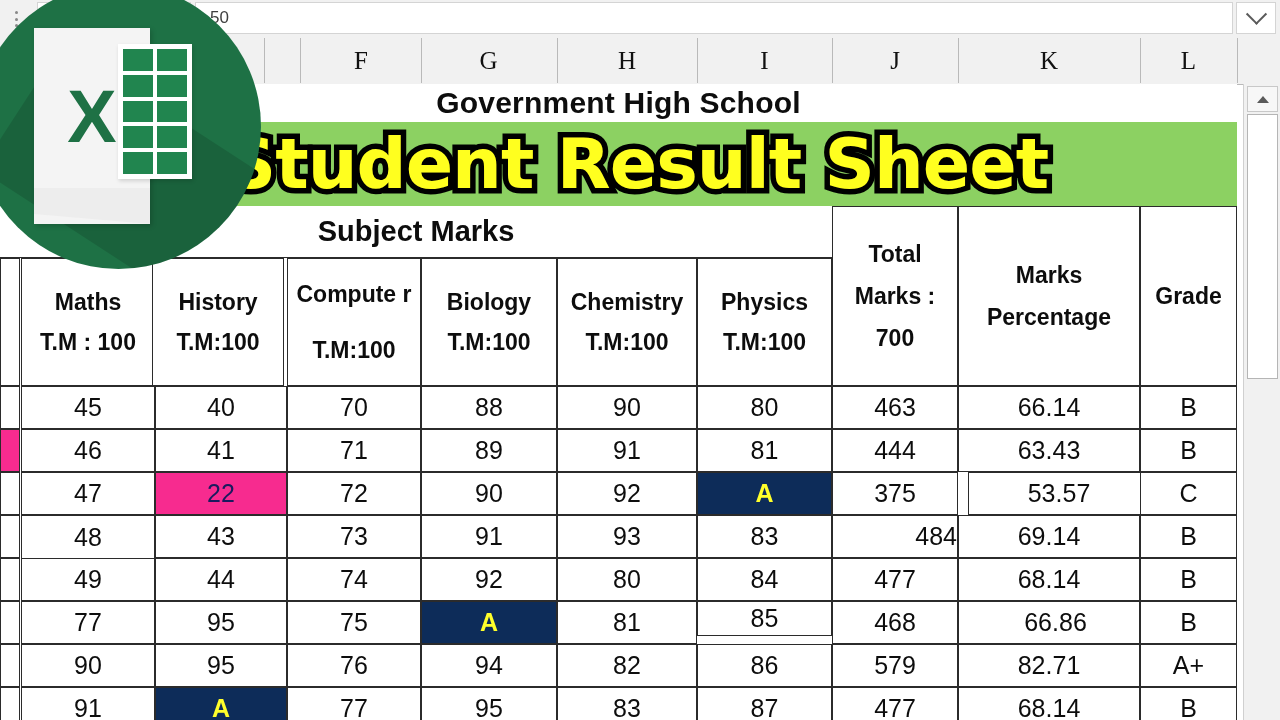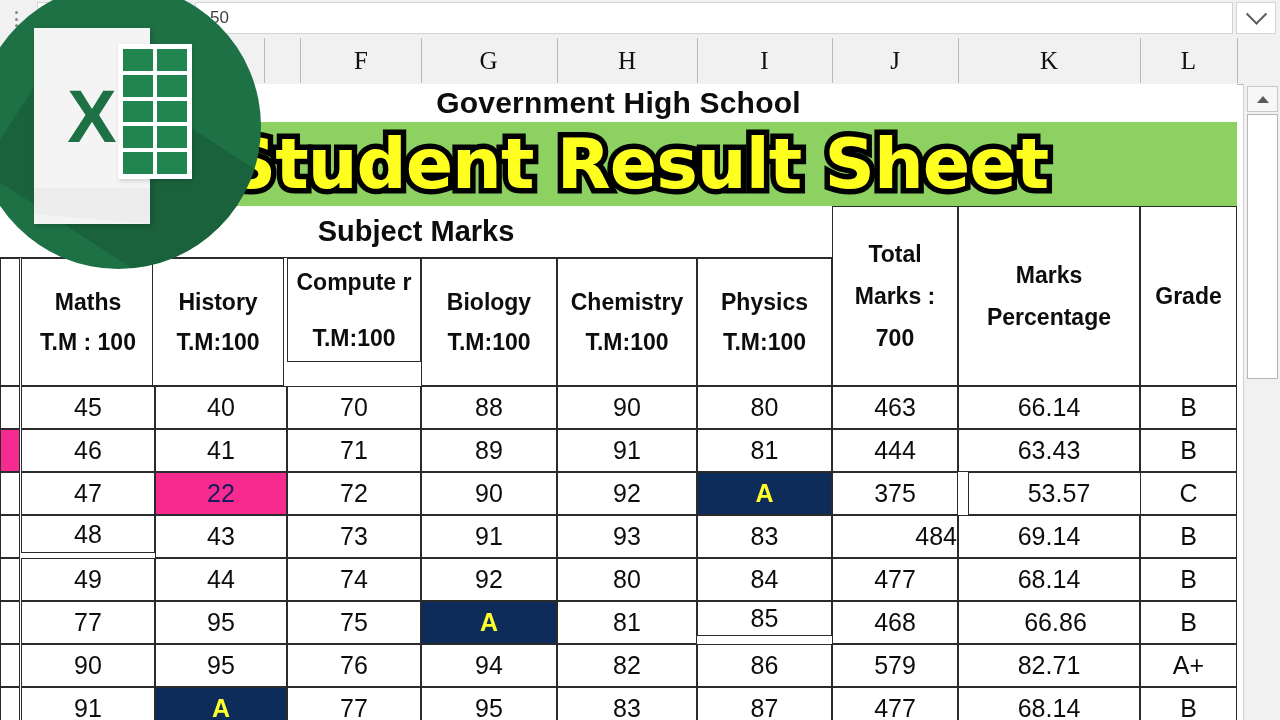--- a/index.html
+++ b/index.html
@@ -151,7 +151,7 @@
         <span>History</span>
         <span style="margin-top: 12px;">T.M:100</span>
       </div>
-      <div class="gcell hdr" style="left: 287px; top: 174px; width: 134px; height: 104px; gap: 16px;">
+      <div class="gcell hdr" style="left: 287px; top: 174px; width: 134px; height: 128px; gap: 16px;">
         <span>Compute r</span>
         <span style="margin-top: 12px;">T.M:100</span>
       </div>

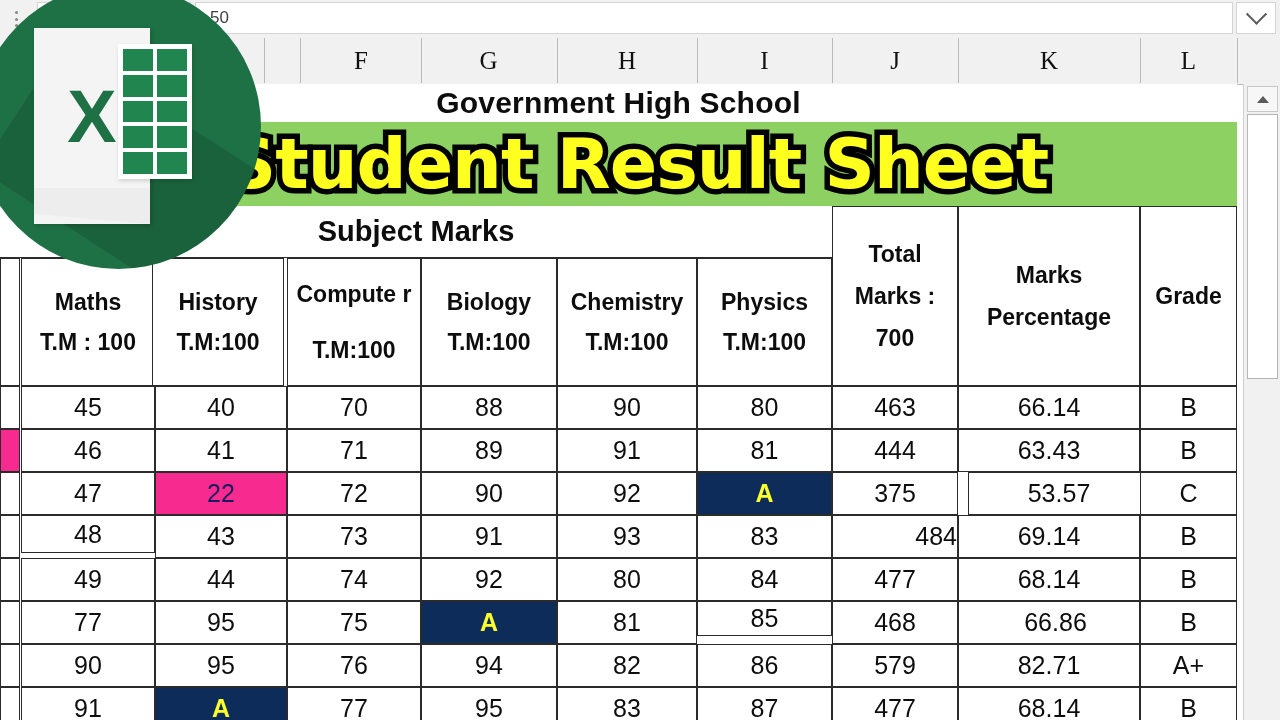--- a/index.html
+++ b/index.html
@@ -272,7 +272,7 @@
       <div class="gcell " style="left: 0px; top: 431px; width: 20px; height: 43px;">
         <span class="v"></span>
       </div>
-      <div class="gcell data" style="left: 21px; top: 431px; width: 134px; height: 38px;">
+      <div class="gcell data" style="left: 21px; top: 431px; width: 134px; height: 44px;">
         <span class="v">48</span>
       </div>
       <div class="gcell data" style="left: 155px; top: 431px; width: 132px; height: 43px;">

